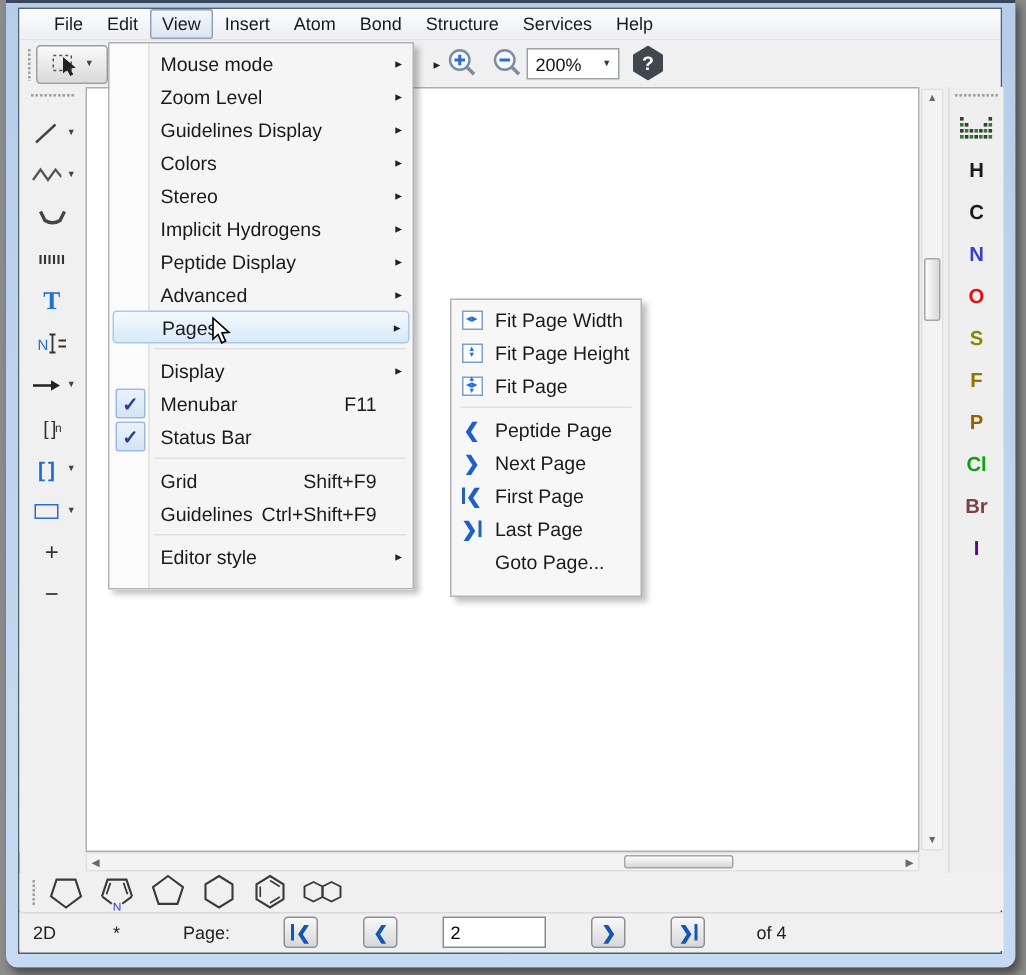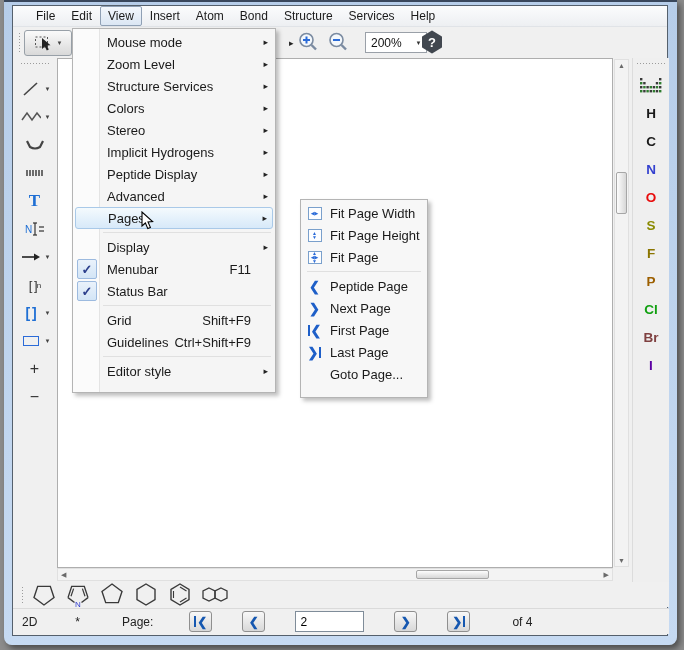--- a/index.html
+++ b/index.html
@@ -29,7 +29,7 @@
   .dd-arrow { font-size:6px; color:#444; }
   .overflow { position:absolute; left:276px; font-size:9px; color:#222; }
   .zoomicons { position:absolute; left:284px; display:flex; gap:7px; align-items:center; }
-  .combo { position:absolute; left:352px; width:62px; height:21px; background:#fff;
+  .combo { position:absolute; left:338px; width:62px; height:21px; background:#fff;
          border:1px solid #9aa0a8; display:flex; align-items:center; font-size:12px; color:#111; }
   .combo .val { flex:1; padding-left:5px; }
   .combo .ca { width:15px; text-align:center; font-size:6px; color:#333; }

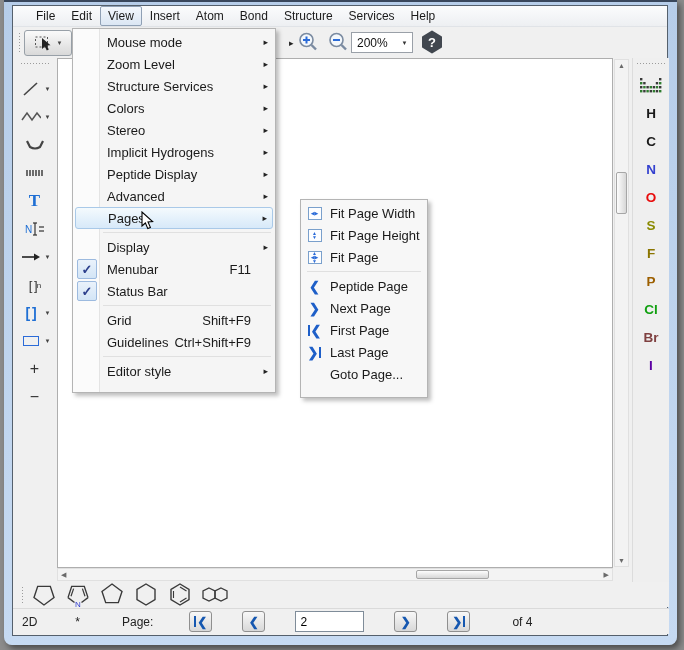--- a/index.html
+++ b/index.html
@@ -387,7 +387,7 @@
       <span class="marrow">▸</span>
     </div>
     <div class="mrow">
-      <span class="mlabel">Structure Services</span>
+      <span class="mlabel">Guidelines Display</span>
       <span class="marrow">▸</span>
     </div>
     <div class="mrow">

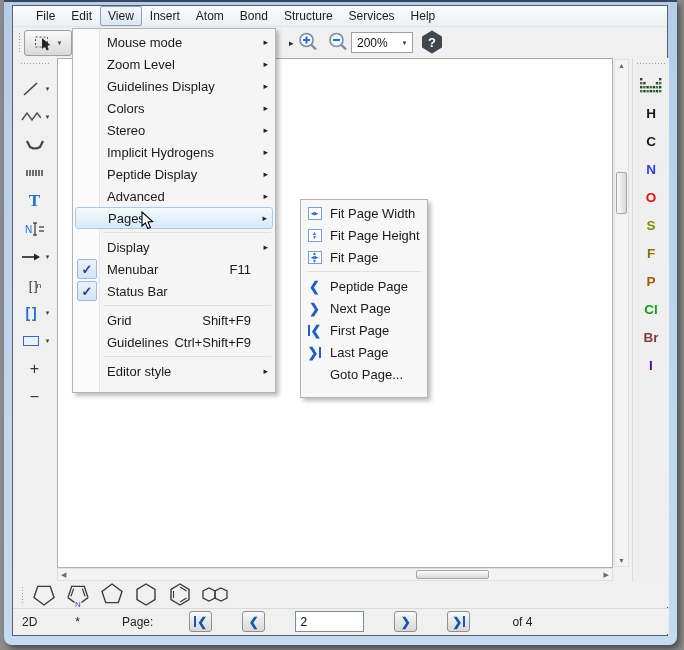--- a/index.html
+++ b/index.html
@@ -88,7 +88,7 @@
   .navbtn .bar-r { border-left:2.5px solid #1557b0; height:11px; margin-left:1px; }
   .page-input { width:69px; height:21px; border:1px solid #7f8c99; margin-right:2px; padding-left:4px;
          font-size:12px; font-family:"Liberation Sans",sans-serif; }
-  .sb-of { margin-left:12px; }
+  .sb-of { margin-left:4px; }
 
   
   .vmenu { position:absolute; left:59px; top:22px; width:204px; height:365px; z-index:20;

